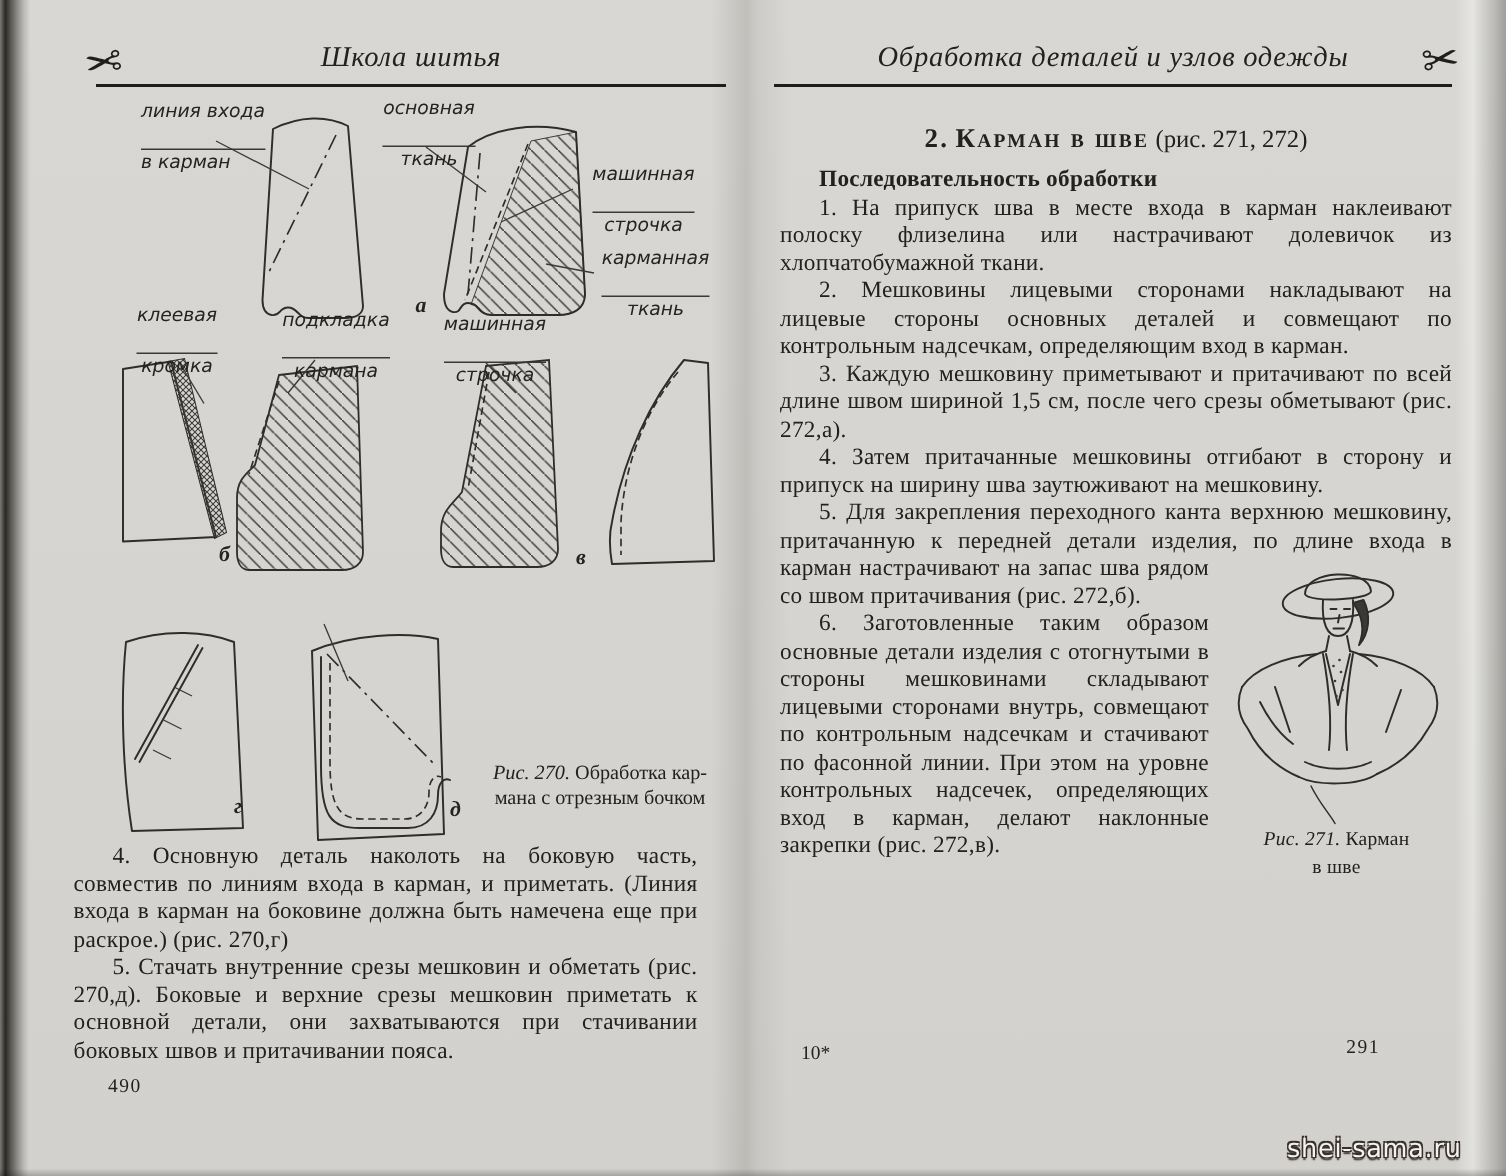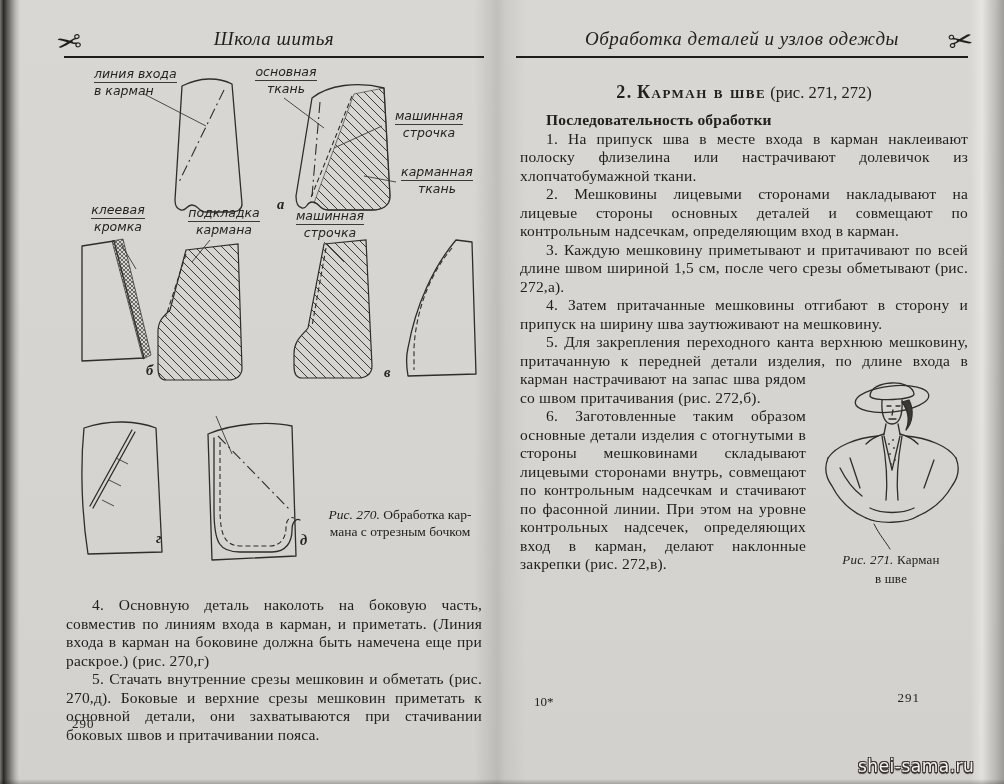--- a/index.html
+++ b/index.html
@@ -45,7 +45,7 @@
   .fig270 svg{position:absolute;left:0;top:0;}
   .lbl{position:absolute;font-family:"DejaVu Sans",sans-serif;font-style:italic;
        font-size:12.5px;line-height:15px;text-align:center;color:#242321;white-space:nowrap;}
-  .lbl .u{display:inline-block;border-bottom:1px solid #3a3936;padding-bottom:1px;}
+  .lbl .u{display:inline-block;border-bottom:1px solid #3a3936;padding-bottom:18px;}
   .lbl-left{text-align:left;}
   .ltr{position:absolute;font-size:14.5px;font-weight:bold;font-style:italic;color:#242321;}
   .cap270{position:absolute;left:252px;top:442px;width:164px;font-size:13.5px;line-height:17px;text-align:center;}

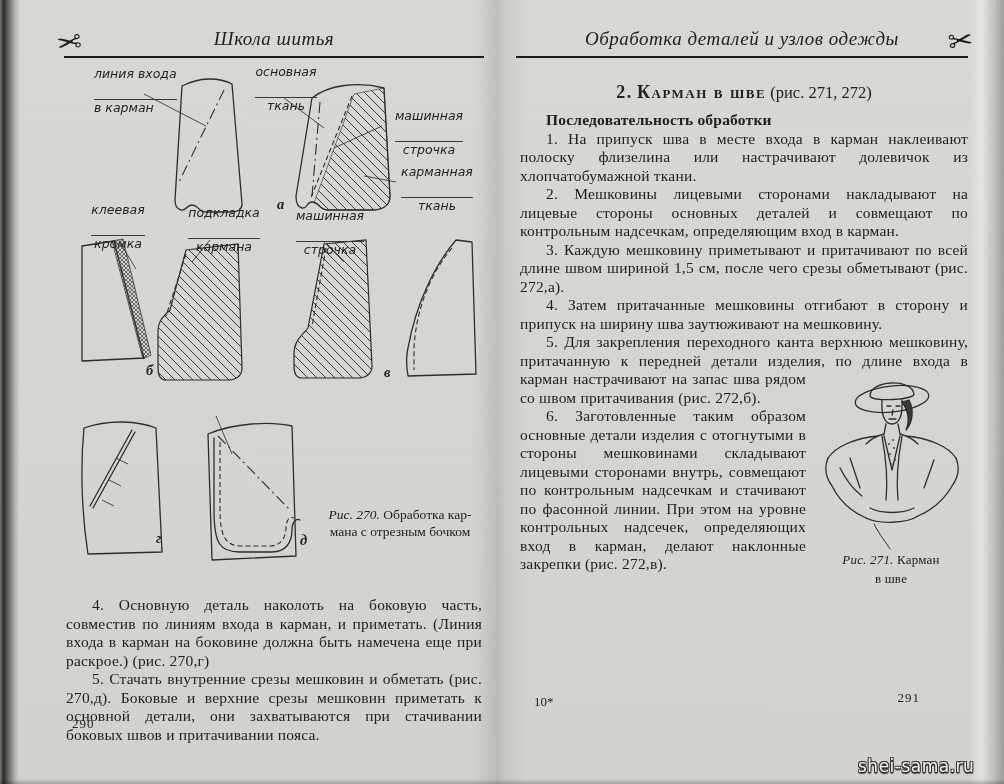--- a/index.html
+++ b/index.html
@@ -30,7 +30,7 @@
 
   
   .bp{margin:0;text-indent:26px;font-size:15.5px;line-height:18.5px;text-align:justify;letter-spacing:0.2px;}
-  .left-text{position:absolute;left:50px;top:562px;width:416px;margin-top:34px;}
+  .left-text{position:absolute;left:33px;top:562px;width:416px;}
   .right-text{position:absolute;left:14px;top:82px;width:448px;}
   .sec-title{text-align:center;margin:0 0 8px 0;font-size:16.5px;}
   .sec-title .cap{font-weight:bold;font-variant:small-caps;letter-spacing:1.5px;font-size:18px;}

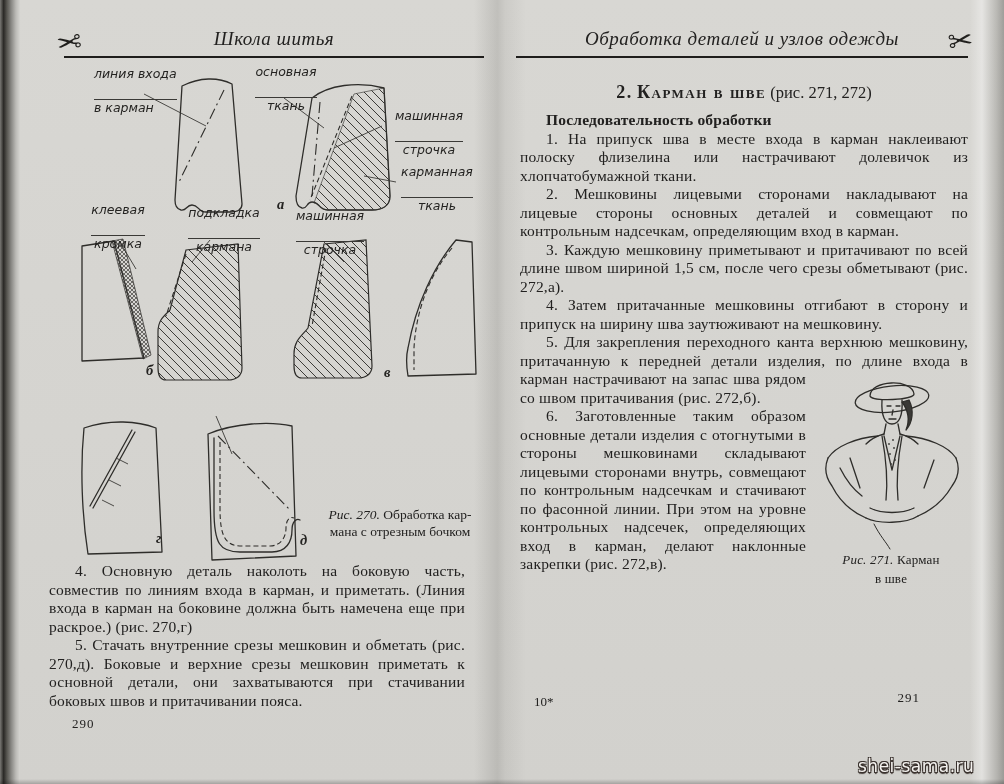--- a/index.html
+++ b/index.html
@@ -179,7 +179,7 @@
       <p class="bp">5. Стачать внутренние срезы мешковин и обметать (рис. 270,д). Боковые и верхние срезы мешковин приметать к основной детали, они захватываются при стачивании боковых швов и притачивании пояса.</p>
     </div>
 
-    <div class="pagenum pn-left">290</div>
+    <div class="pagenum pn-left">490</div>
   </div>
 
   <div class="page page-right">

